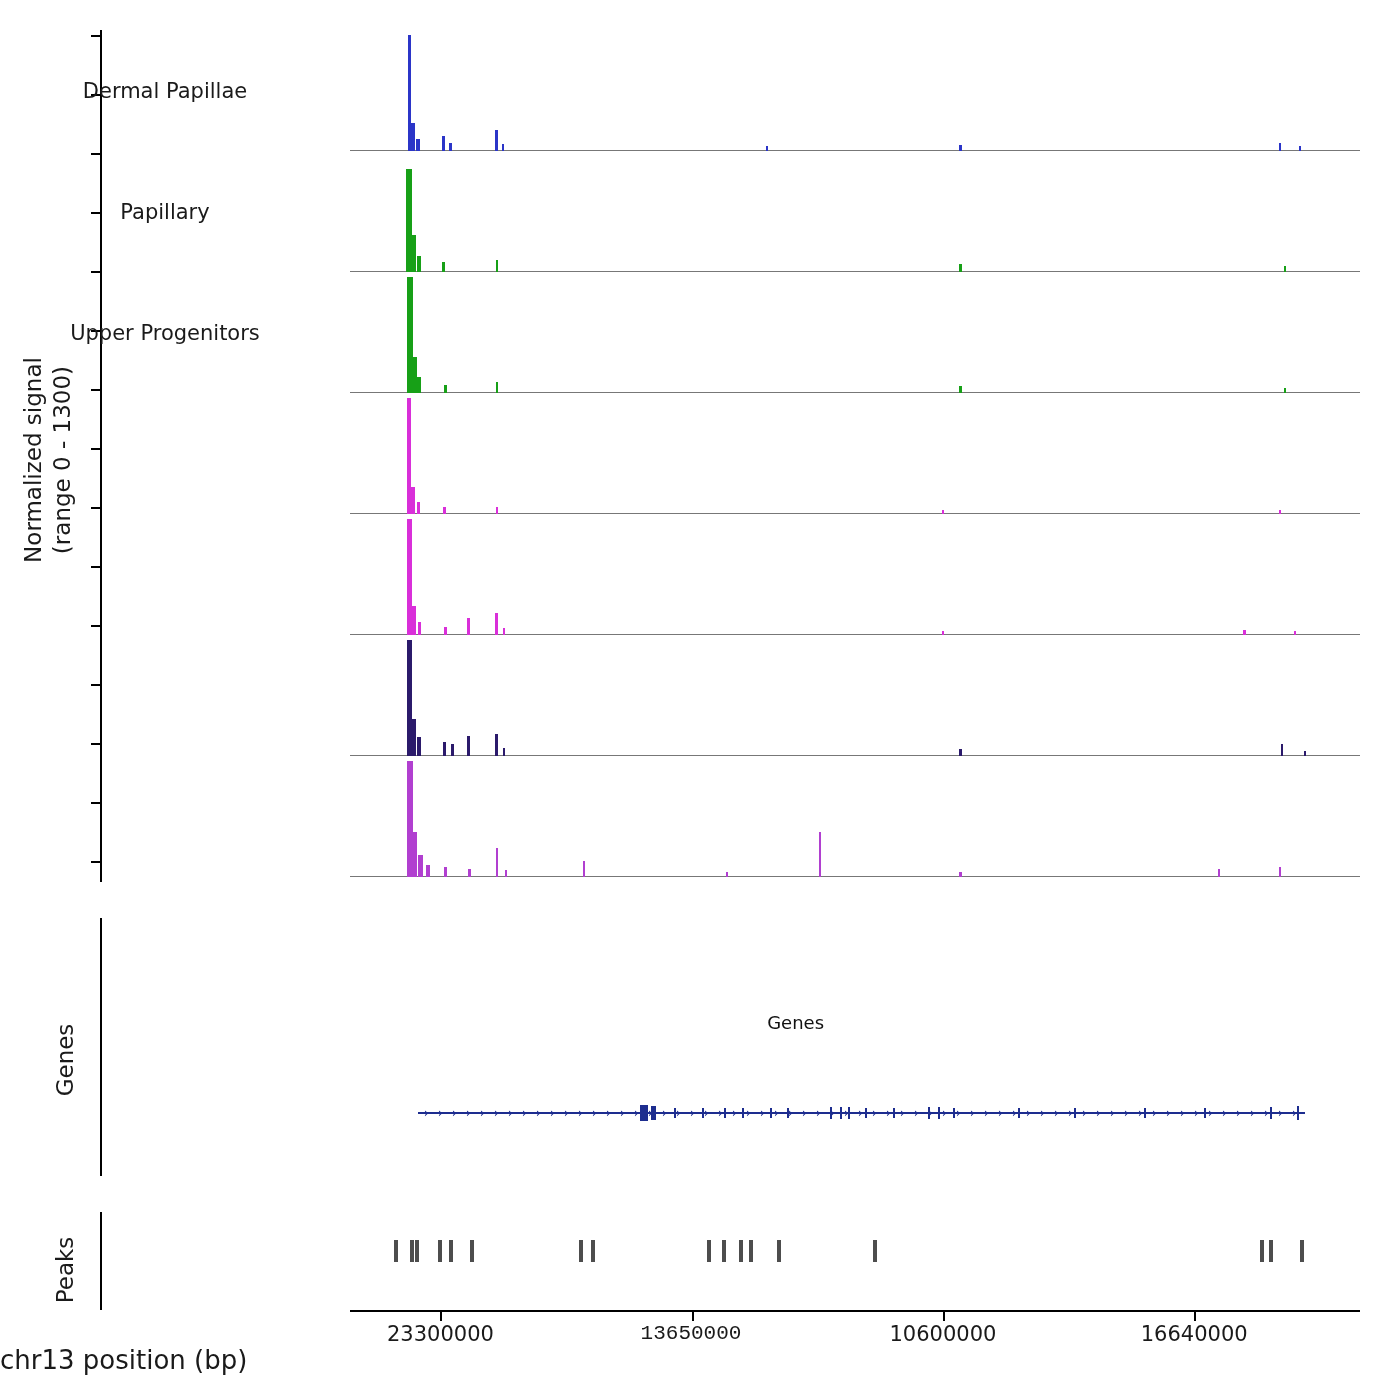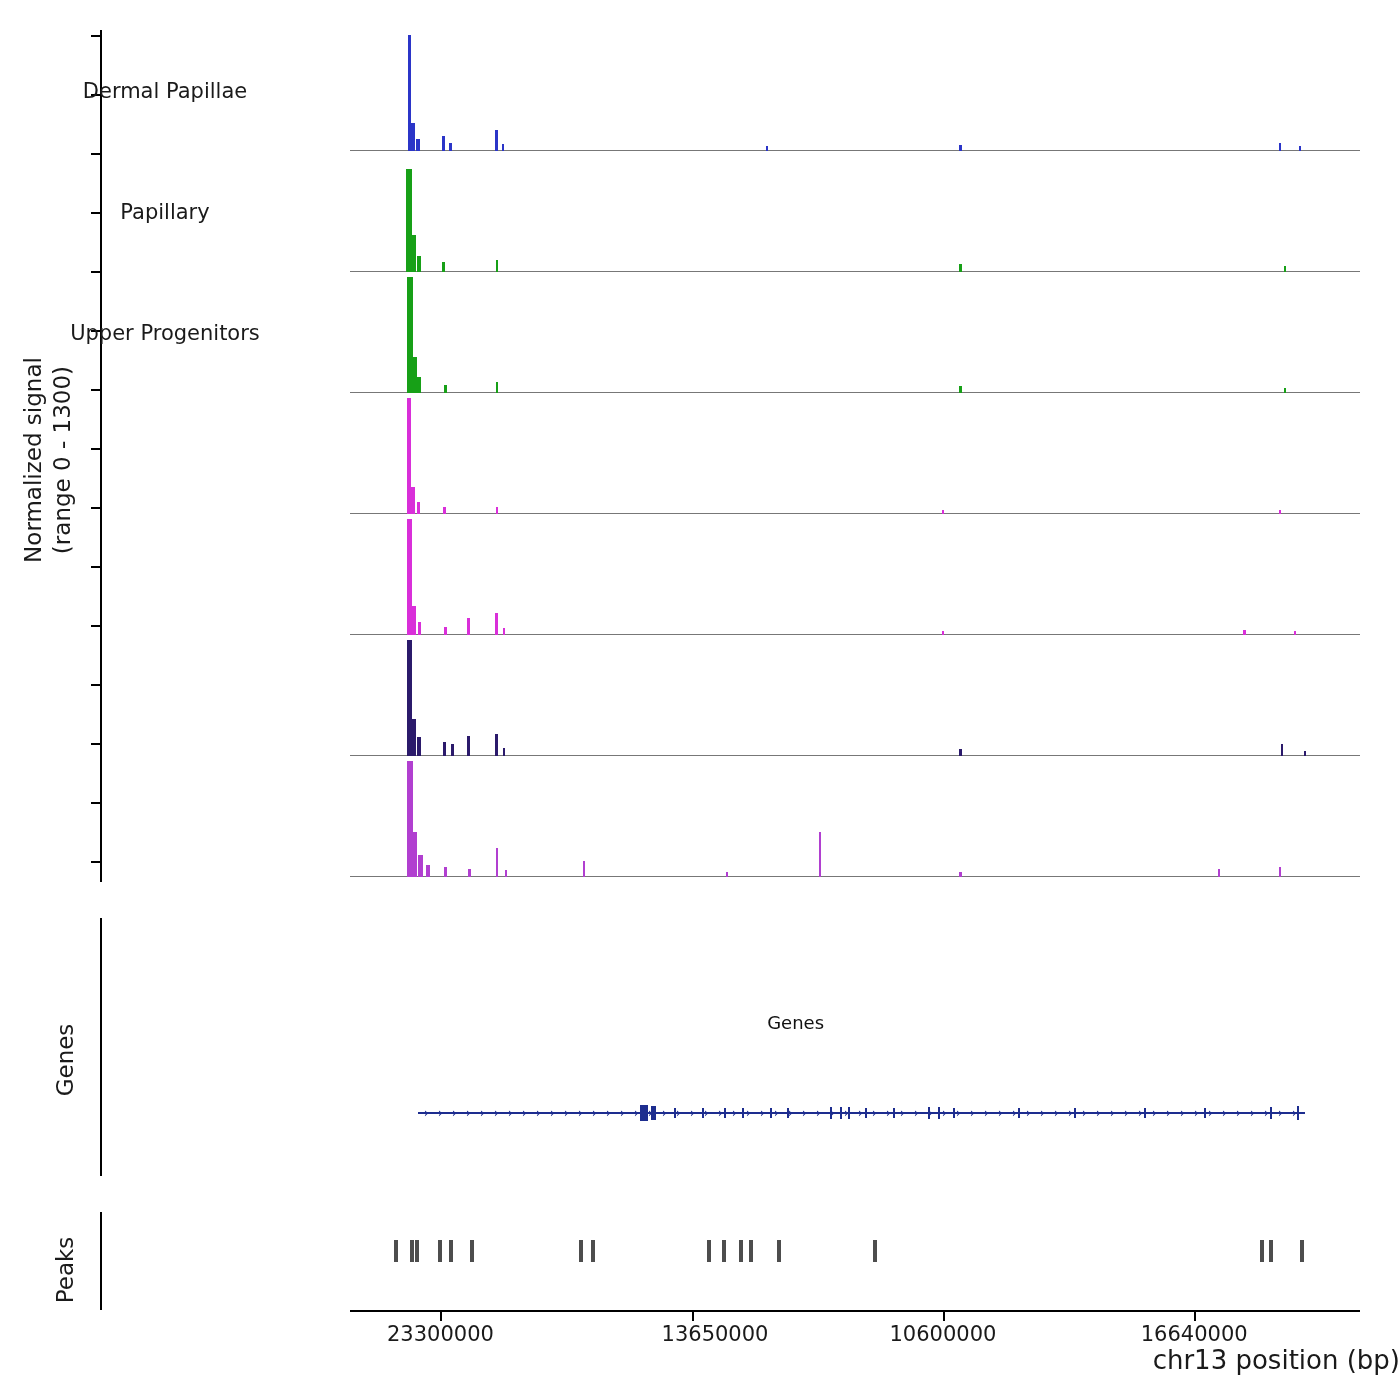--- a/index.html
+++ b/index.html
@@ -438,7 +438,7 @@
       <div class="xtick" style="left: 440.448px; top: 1312px;"></div>
       <div class="xticklabel" style="left: 440.448px; top: 1322px;">23300000</div>
       <div class="xtick" style="left: 691.692px; top: 1312px;"></div>
-      <div class="xticklabel" style="left: 715px; top: 1322px;">13650000</div>
+      <div class="xticklabel" style="left: 691px; top: 1322px; font-family: Liberation Mono, monospace;">13650000</div>
       <div class="xtick" style="left: 942.935px; top: 1312px;"></div>
       <div class="xticklabel" style="left: 942.935px; top: 1322px;">10600000</div>
       <div class="xtick" style="left: 1194.18px; top: 1312px;"></div>

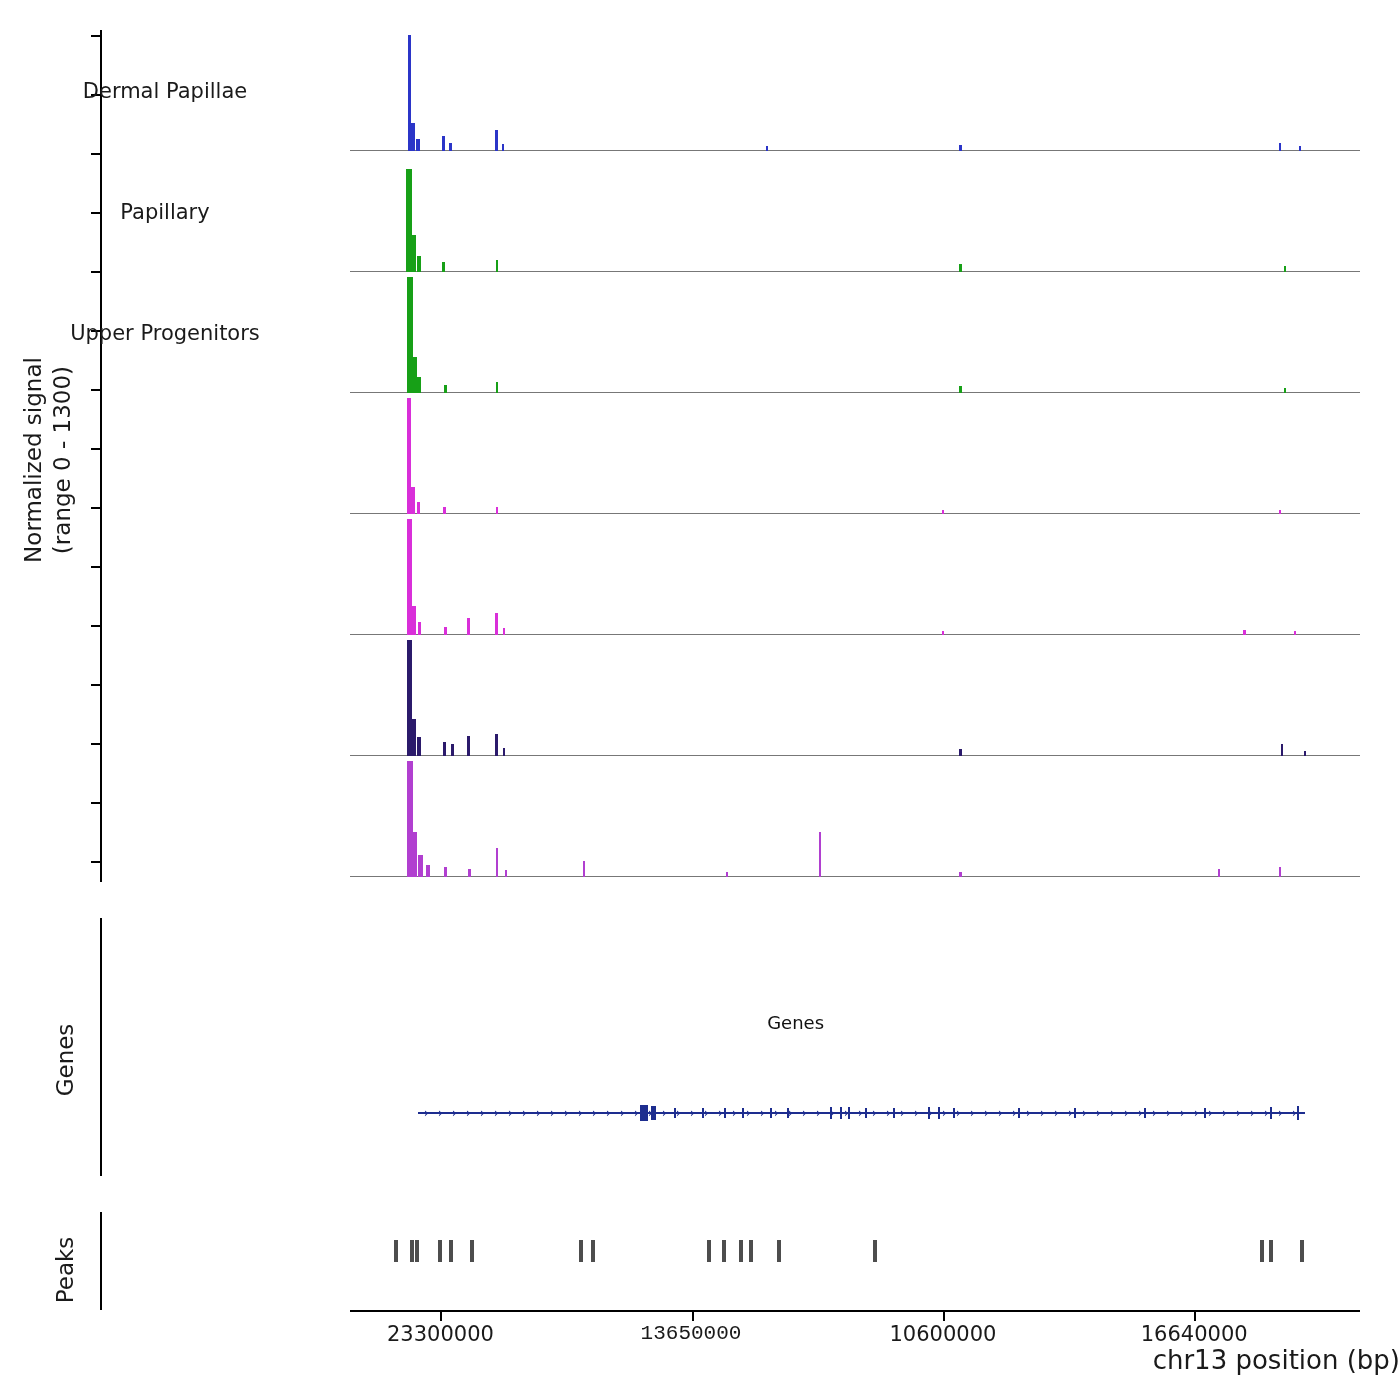--- a/index.html
+++ b/index.html
@@ -186,7 +186,7 @@
     position: absolute;
     left: 0;
     width: 1400px;
-    text-align: right;
+    text-align: left;
     font-size: 26px;
     color: #1a1a1a;
   }

